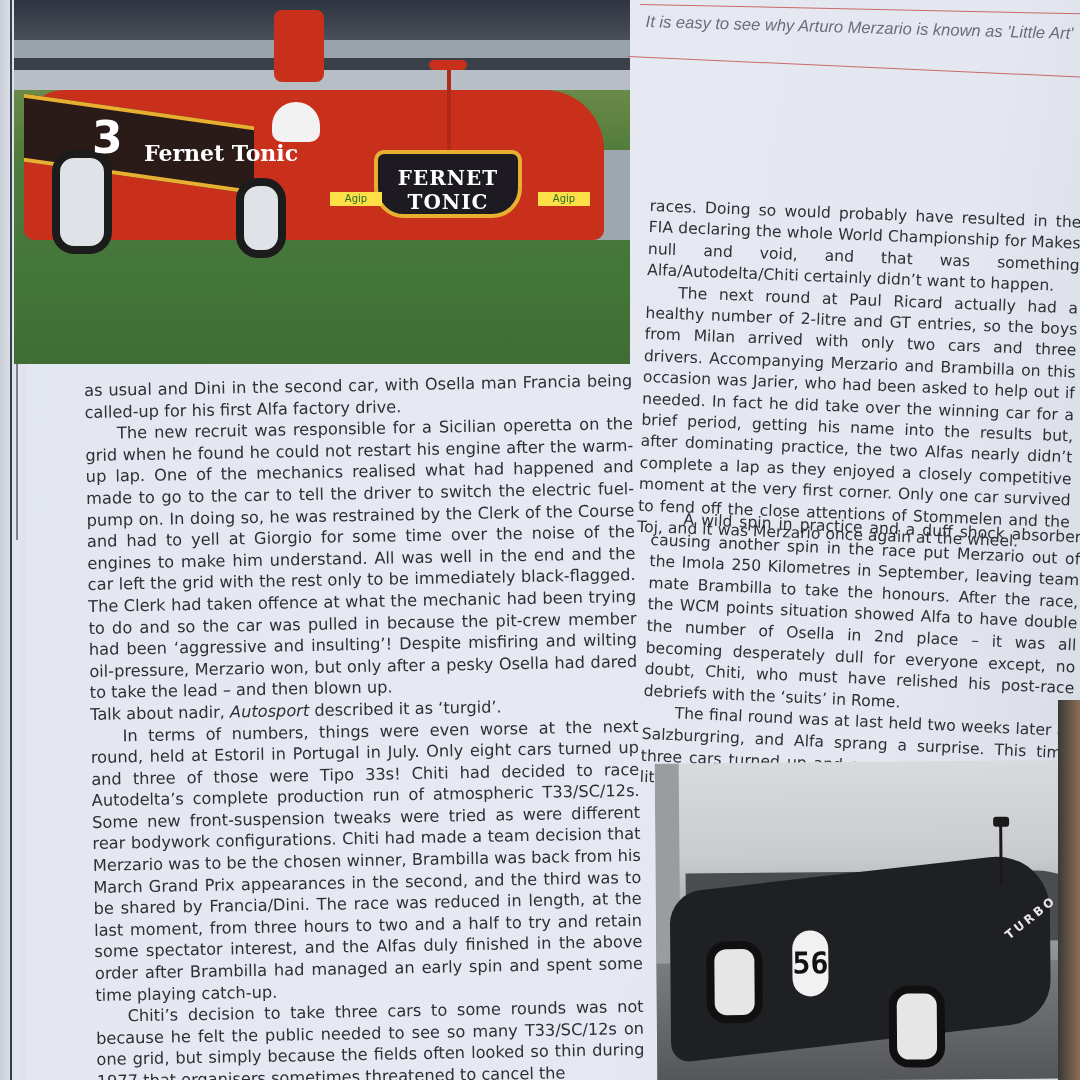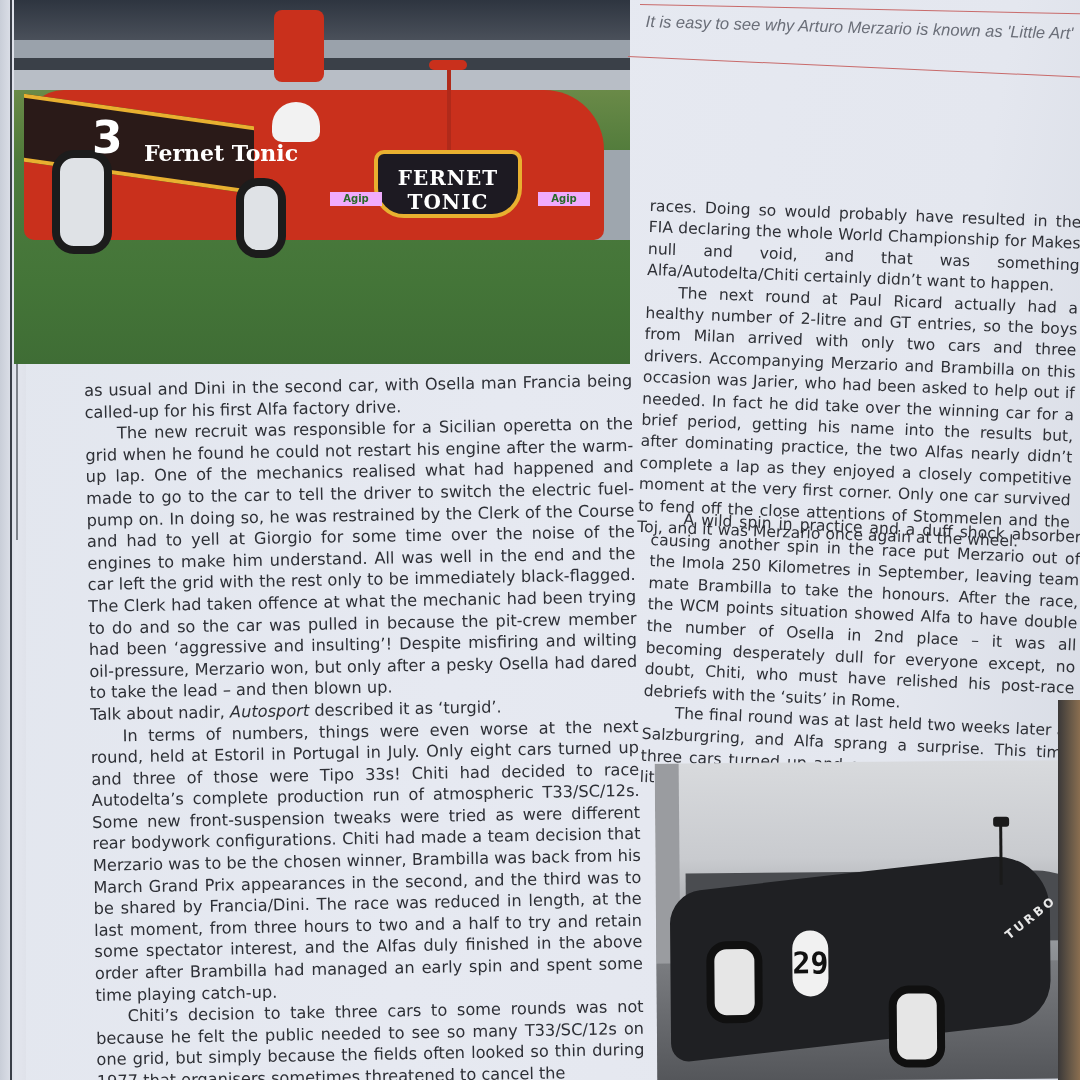--- a/index.html
+++ b/index.html
@@ -47,7 +47,7 @@
     .wheel.w2 { left:222px; top:178px; width:34px; height:64px; }
     .car-num { position:absolute; left:78px; top:112px; color:#fff; font-weight:bold; font-size:44px; font-family:"DejaVu Sans", sans-serif; }
     .side-logo { position:absolute; left:130px; top:140px; color:#fff; font-weight:bold; font-size:22px; font-family:"DejaVu Serif", serif; }
-    .agip { position:absolute; top:192px; width:52px; height:14px; background:#f0abfc; color:#2a6a2a; font-size:10px; text-align:center; line-height:14px; font-weight:bold; }
+    .agip { position:absolute; top:192px; width:52px; height:14px; background:#fde047; color:#2a6a2a; font-size:10px; text-align:center; line-height:14px; font-weight:normal; }
     .agip.a1 { left:316px; }
     .agip.a2 { left:524px; }
 

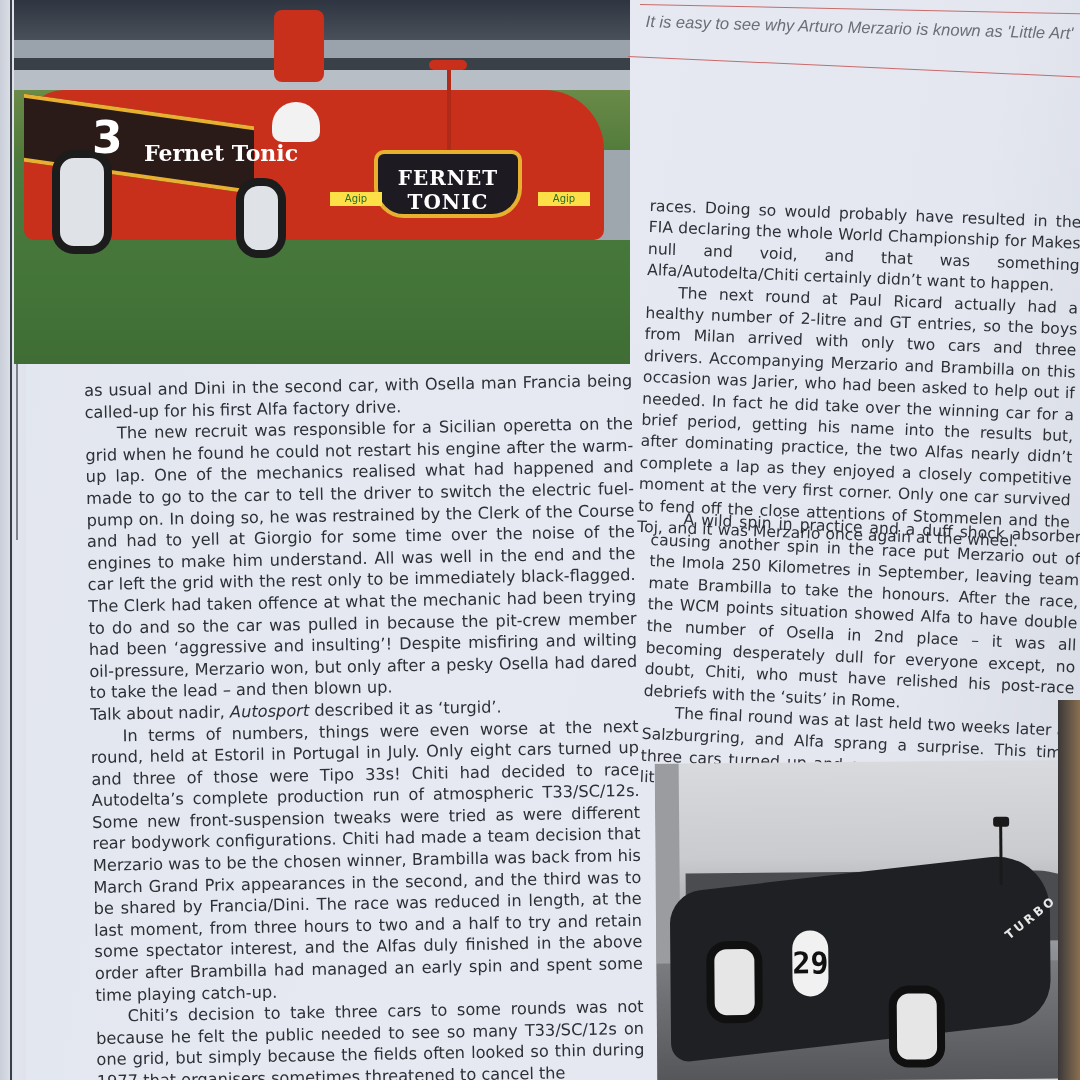--- a/index.html
+++ b/index.html
@@ -158,7 +158,7 @@
     <div class="bw-mirror"></div>
     <div class="bw-wheel b1"></div>
     <div class="bw-wheel b2"></div>
-    <div class="bw-num">29</div>
+    <div class="bw-num">56</div>
     <div class="bw-turbo">TURBO</div>
   </div>
 

